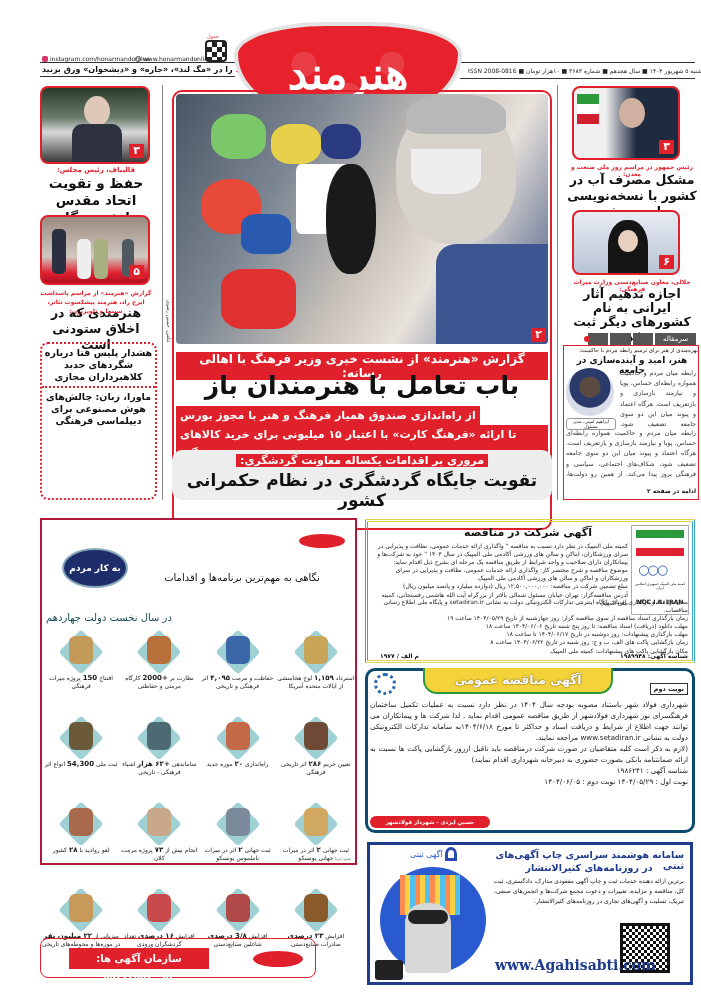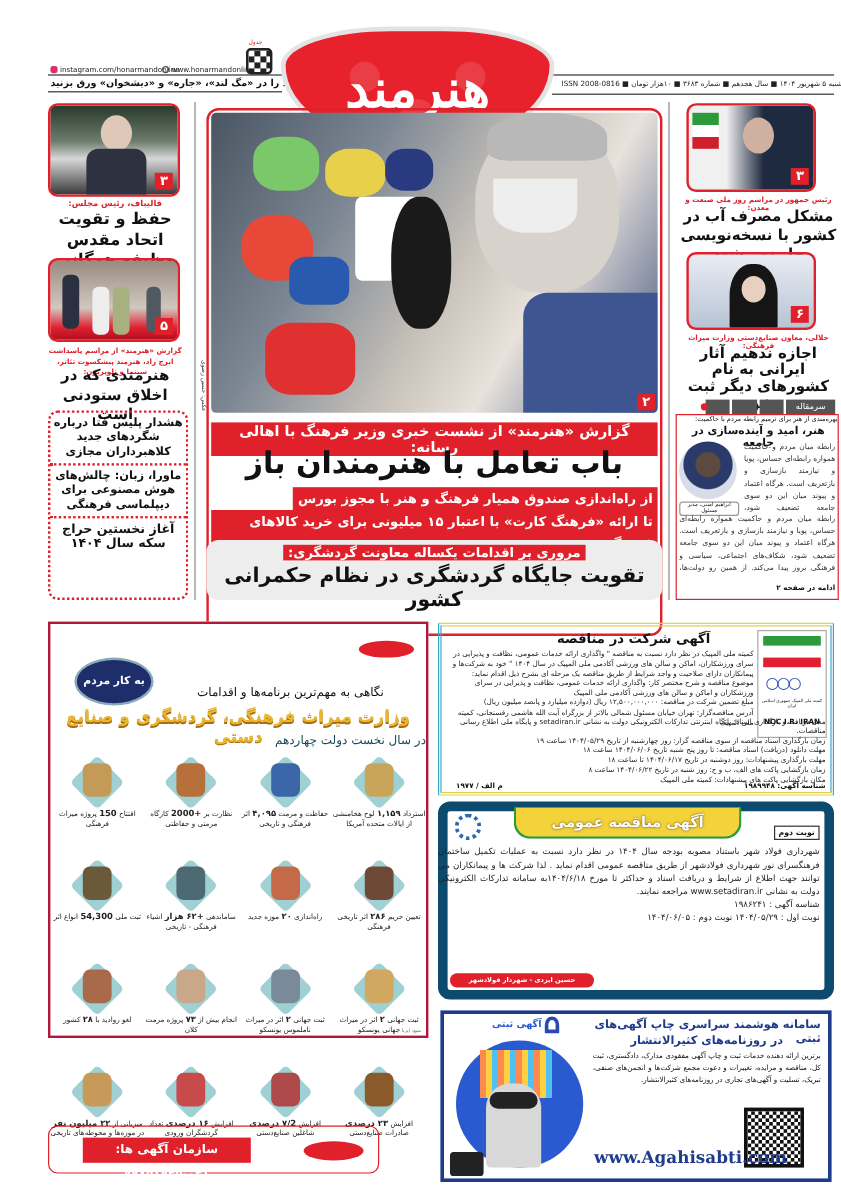--- a/index.html
+++ b/index.html
@@ -33,7 +33,7 @@
 .bar{display:inline-block;background:#e0202a;color:#fff;font-weight:bold;padding:0 4px}
 .lead-kicker{position:absolute;left:176px;top:352px;width:372px;text-align:center;font-size:12px}
 .lead-title{position:absolute;left:176px;top:370px;width:372px;text-align:center;font-size:25px;font-weight:900;line-height:32px}
-.lead-sub{position:absolute;left:176px;top:406px;width:372px;text-align:right;font-size:11px;line-height:19px}
+.lead-sub{position:absolute;left:176px;top:406px;width:372px;text-align:left;font-size:11px;line-height:19px}
 .tour-box{position:absolute;left:172px;top:450px;width:380px;height:50px;background:#ededed;border-radius:10px}
 
 .ed-tabs{position:absolute;left:588px;top:333px;width:108px;height:12px;display:flex;flex-direction:row;gap:2px}

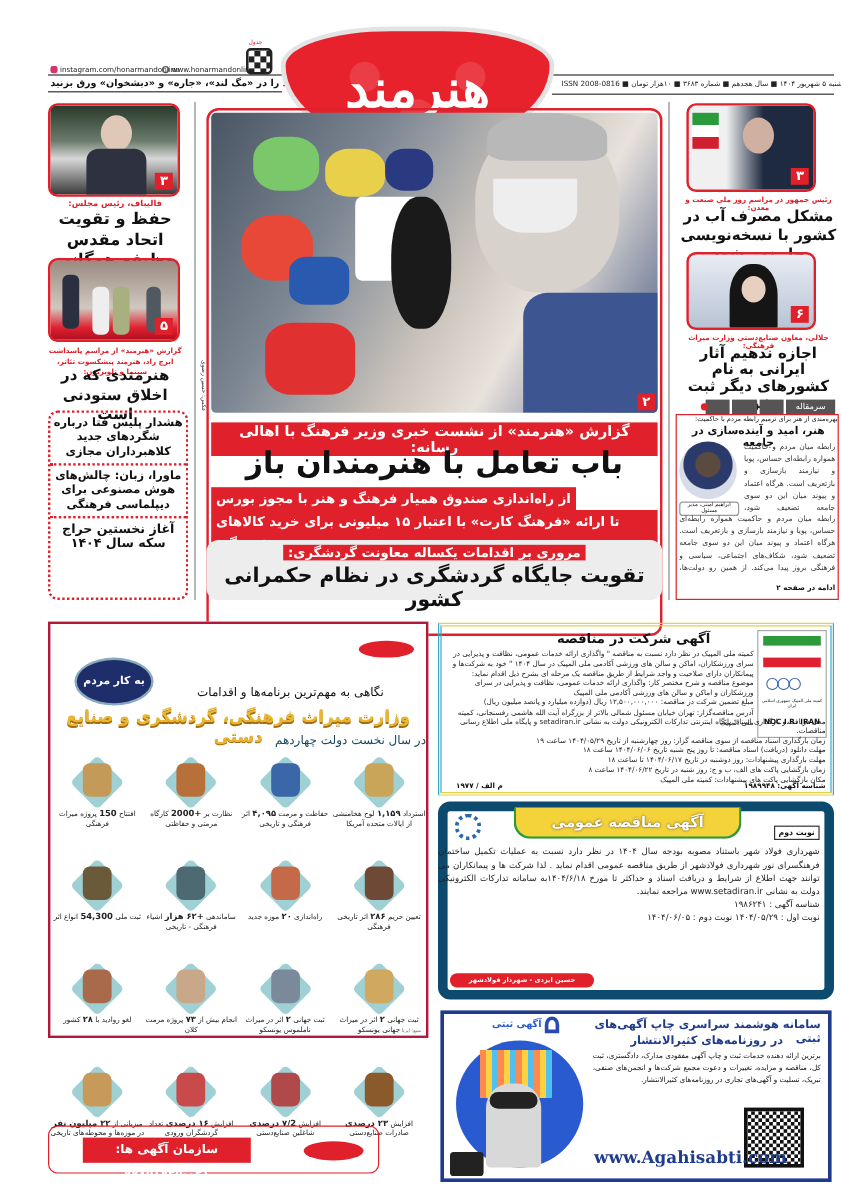--- a/index.html
+++ b/index.html
@@ -109,7 +109,6 @@
 <div class="dotbox">
   <div class="item"><span>هشدار پلیس فتا درباره شگردهای جدید کلاهبرداران مجازی</span></div>
   <div class="item"><span>ماورا، زبان: چالش‌های هوش مصنوعی برای دیپلماسی فرهنگی</span></div>
-  <div class="item" style="font-size:10.5px"><span>آغاز نخستین حراج سکه سال ۱۴۰۴</span></div>
 </div>
 
 <div class="abs" style="left:162px;top:85px;width:1px;height:415px;background:#888"></div>

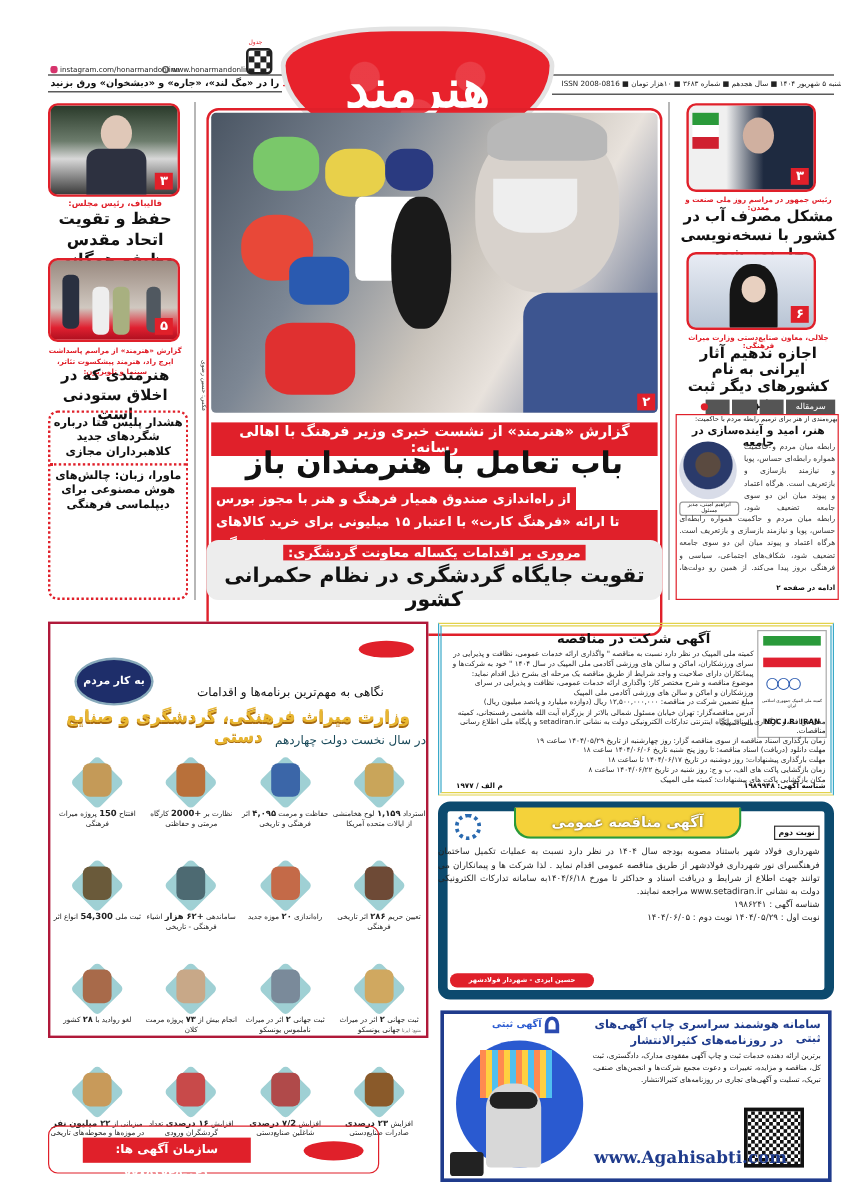--- a/index.html
+++ b/index.html
@@ -180,7 +180,6 @@
   <div style="position:absolute;right:10px;top:14px;width:46px;height:14px;background:#e0202a;border-radius:50%"></div>
   <div style="position:absolute;left:20px;top:28px;width:66px;height:40px;border-radius:50%;background:#1e2e6a;border:2px solid #8ab;color:#fff;font-size:9px;font-weight:bold;text-align:center;line-height:36px">به کار مردم</div>
   <div style="position:absolute;left:90px;top:52px;width:220px;font-size:10px;text-align:center">نگاهی به مهم‌ترین برنامه‌ها و اقدامات</div>
-  <div style="position:absolute;left:0;right:0;top:70px;font-size:14px;font-weight:900;text-align:center;color:#e8b630;text-shadow:0 1px 0 #a86a10">وزارت میراث فرهنگی، گردشگری و صنایع دستی</div>
   <div style="position:absolute;left:4px;right:0;top:92px;font-size:10px;text-align:right;color:#1a4a5a">در سال نخست دولت چهاردهم</div>
   <div class="info-grid" style="top:108px">
     <div class="cell">

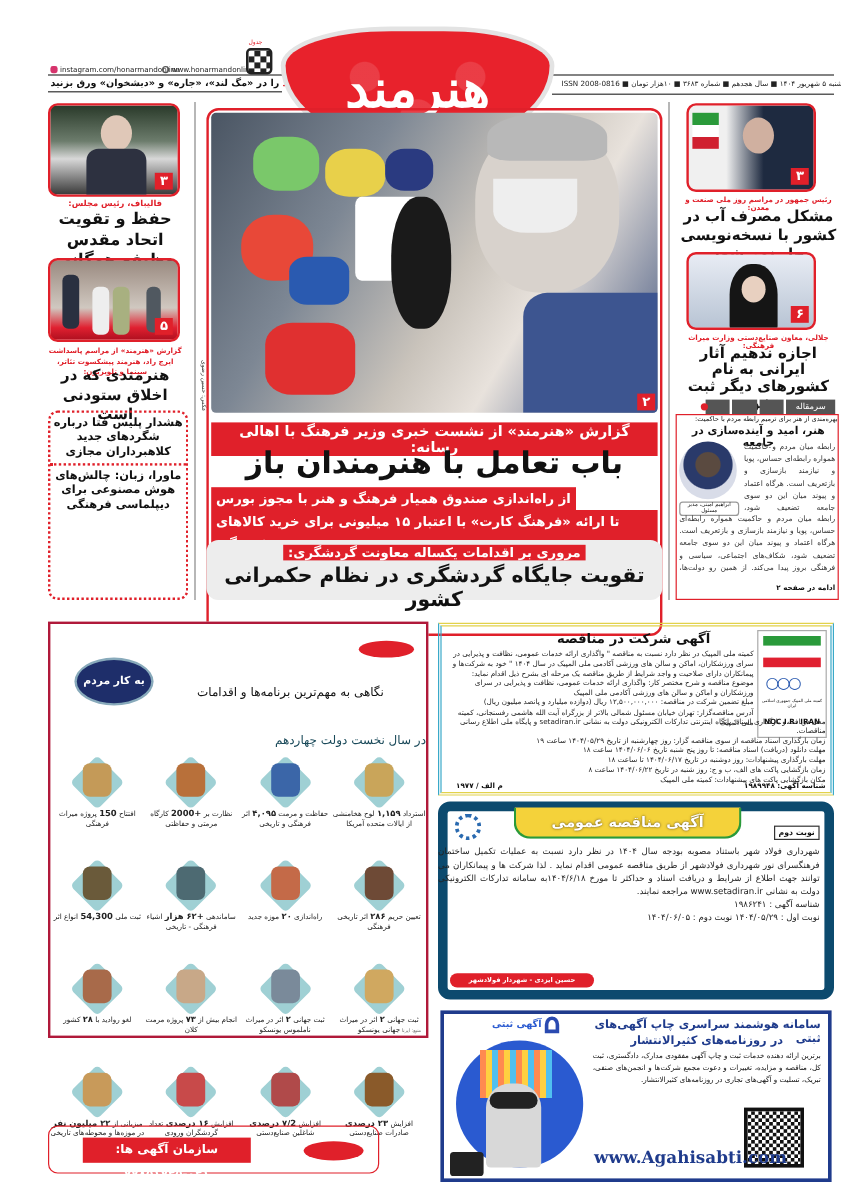--- a/index.html
+++ b/index.html
@@ -180,7 +180,7 @@
   <div style="position:absolute;right:10px;top:14px;width:46px;height:14px;background:#e0202a;border-radius:50%"></div>
   <div style="position:absolute;left:20px;top:28px;width:66px;height:40px;border-radius:50%;background:#1e2e6a;border:2px solid #8ab;color:#fff;font-size:9px;font-weight:bold;text-align:center;line-height:36px">به کار مردم</div>
   <div style="position:absolute;left:90px;top:52px;width:220px;font-size:10px;text-align:center">نگاهی به مهم‌ترین برنامه‌ها و اقدامات</div>
-  <div style="position:absolute;left:4px;right:0;top:92px;font-size:10px;text-align:right;color:#1a4a5a">در سال نخست دولت چهاردهم</div>
+  <div style="position:absolute;left:4px;right:0;top:92px;font-size:10px;text-align:left;color:#1a4a5a">در سال نخست دولت چهاردهم</div>
   <div class="info-grid" style="top:108px">
     <div class="cell">
         <div class="pic" style="--c:#c9a55a">

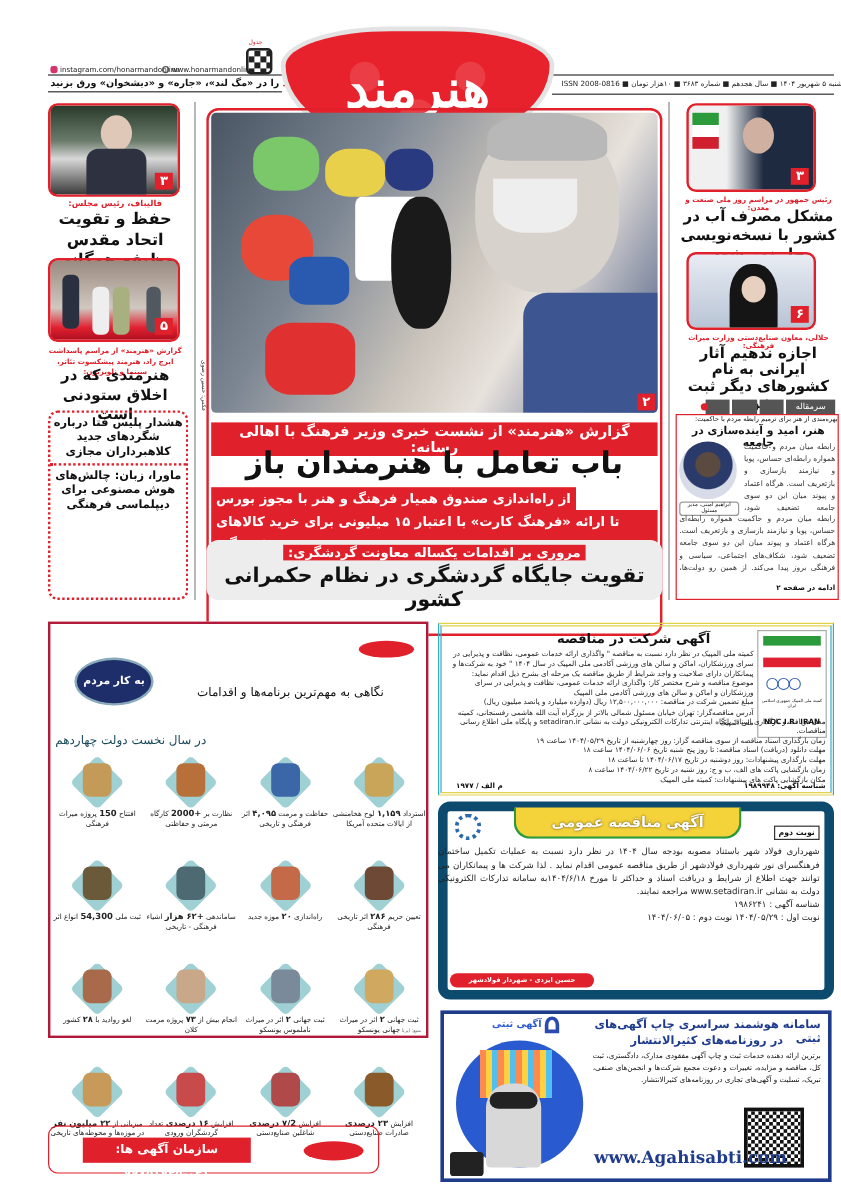--- a/index.html
+++ b/index.html
@@ -54,7 +54,7 @@
 
 .noc{position:absolute;left:365px;top:519px;width:330px;height:144px;border:3px double #39a9c9;border-top-color:#e2d24a;border-bottom-color:#e2d24a}
 .noc-body{position:absolute;font-size:6px;line-height:8.1px;color:#222;text-align:right}
-.tender{position:absolute;left:365px;top:668px;width:330px;height:165px;border:8px solid #0c4a6e;border-radius:10px}
+.tender{position:absolute;left:365px;top:668px;width:330px;height:165px;border:3px solid #0c4a6e;border-radius:10px}
 .tender-body{position:absolute;font-size:7.2px;line-height:11px;color:#222;text-align:justify}
 .agahi{position:absolute;left:367px;top:842px;width:326px;height:143px;border:3px solid #1f3b8c;background:#fff}
 </style>

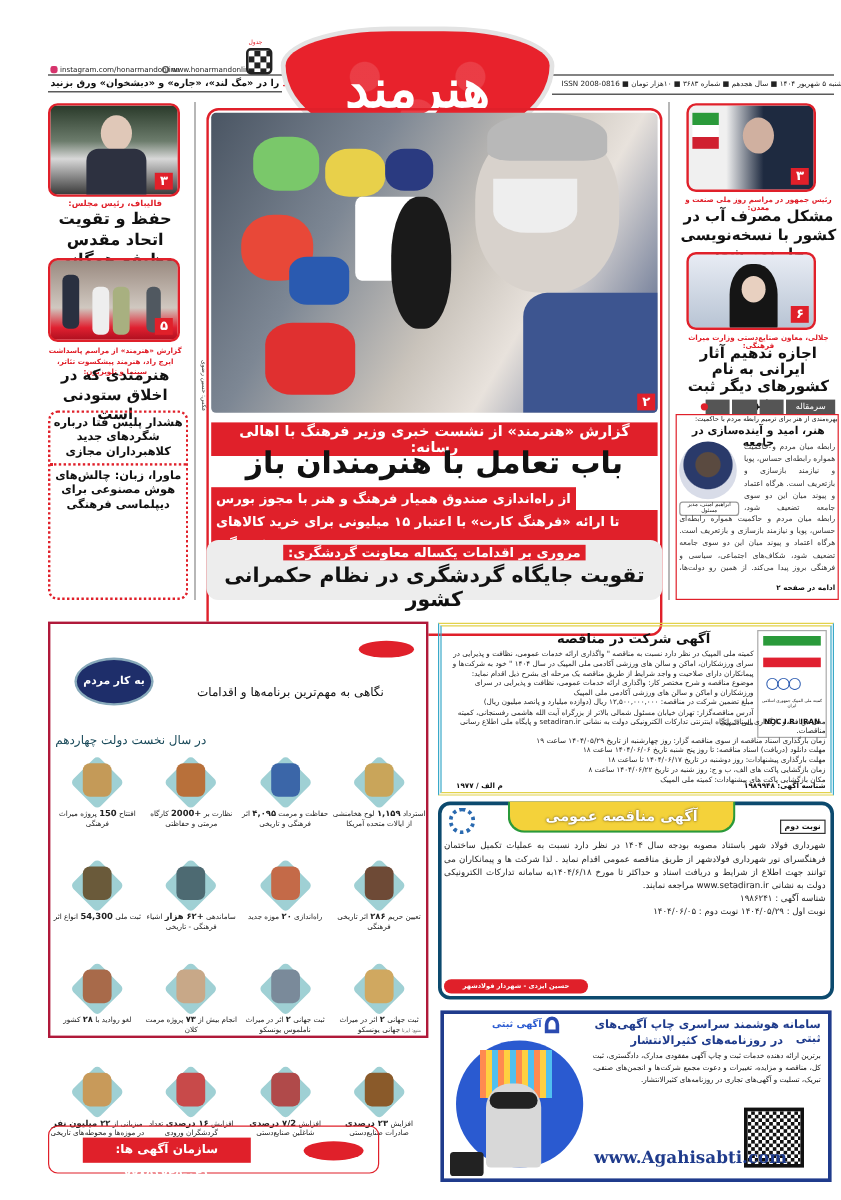--- a/index.html
+++ b/index.html
@@ -325,6 +325,7 @@
   <div style="position:absolute;right:4px;top:12px;font-size:6.5px;font-weight:bold;border:1px solid #333;padding:1px 3px">نوبت دوم</div>
   <div class="tender-body" style="right:4px;top:28px;width:318px">
     <div>شهرداری فولاد شهر باستناد مصوبه بودجه سال ۱۴۰۴ در نظر دارد نسبت به عملیات تکمیل ساختمان فرهنگسرای نور شهرداری فولادشهر از طریق مناقصه عمومی اقدام نماید . لذا شرکت ها و پیمانکاران می توانند جهت اطلاع از شرایط و دریافت اسناد و حداکثر تا مورخ ۱۴۰۴/۶/۱۸به سامانه تدارکات الکترونیکی دولت به نشانی www.setadiran.ir مراجعه نمایند.</div>
+    <div>(لازم به ذکر است کلیه متقاضیان در صورت شرکت درمناقصه باید تاقبل ازروز بازگشایی پاکت ها نسبت به ارائه ضمانتنامه بانکی بصورت حضوری به دبیرخانه شهرداری اقدام نمایند)</div>
     <div>شناسه آگهی : ۱۹۸۶۲۴۱</div>
     <div>نوبت اول : ۱۴۰۴/۰۵/۲۹  نوبت دوم : ۱۴۰۴/۰۶/۰۵</div>
   </div>

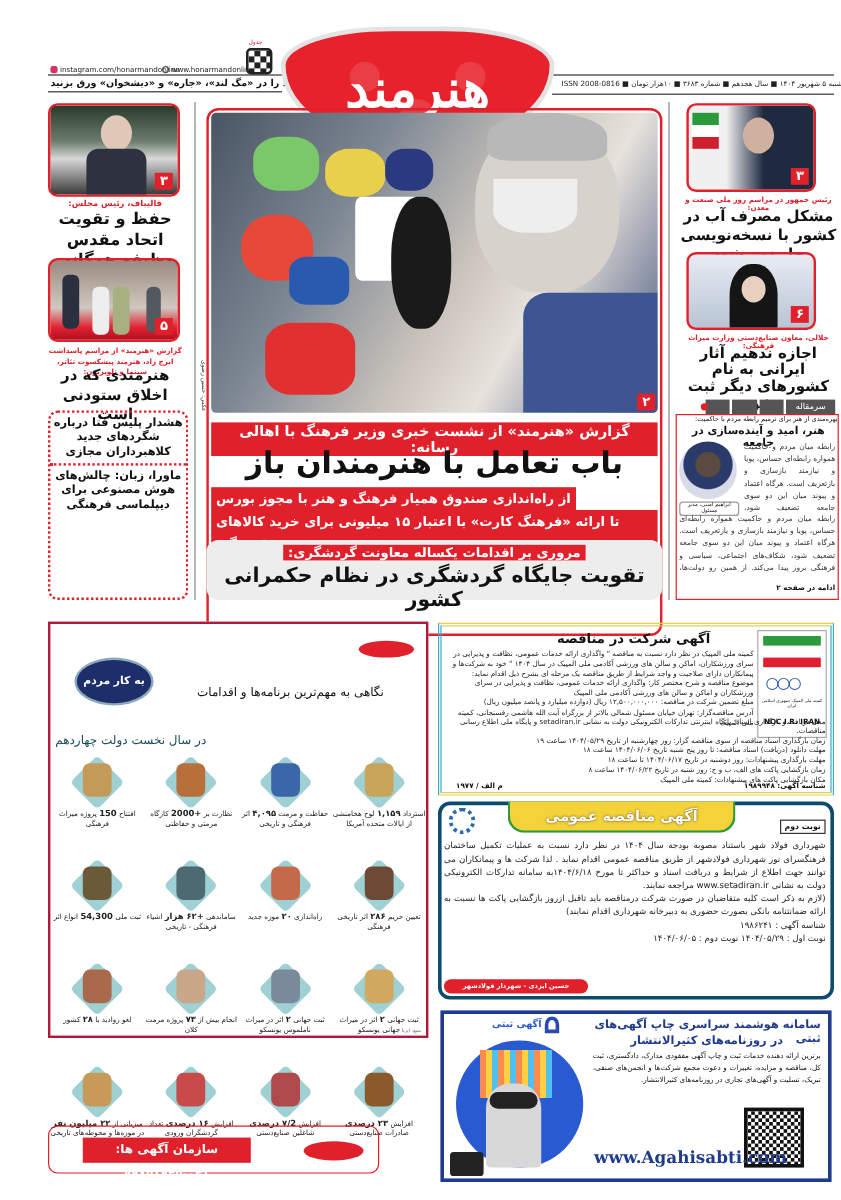--- a/index.html
+++ b/index.html
@@ -338,7 +338,7 @@
   <div style="position:absolute;left:35px;top:58px;width:46px;height:70px;background:#d8d8d8;border-radius:20px 20px 4px 4px"></div>
   <div style="position:absolute;left:38px;top:65px;width:40px;height:14px;background:#222;border-radius:7px"></div>
   <div style="position:absolute;left:5px;top:115px;width:28px;height:20px;background:#222;border-radius:3px"></div>
-  <div style="position:absolute;left:40px;top:2px;font-size:8px;color:#2a5ad0;font-weight:bold;text-align:right;line-height:9px"><span style="display:inline-block;width:12px;height:14px;border:3px solid #2a4ab0;border-radius:50% 50% 0 0;vertical-align:middle"></span> <span>آگهی ثبتی</span></div>
+  <div style="position:absolute;left:40px;top:2px;font-size:8px;color:#2a5ad0;font-weight:normal;text-align:right;line-height:9px"><span style="display:inline-block;width:12px;height:14px;border:3px solid #2a4ab0;border-radius:50% 50% 0 0;vertical-align:middle"></span> <span>آگهی ثبتی</span></div>
   <div style="position:absolute;right:6px;top:4px;width:190px;text-align:right;font-size:9.5px;font-weight:bold;color:#1f3b8c">سامانه هوشمند سراسری چاپ آگهی‌های ثبتی</div>
   <div style="position:absolute;right:6px;top:17px;width:190px;text-align:center;font-size:9.5px;font-weight:bold;color:#1f3b8c">در روزنامه‌های کثیرالانتشار</div>
   <div style="position:absolute;right:6px;top:31px;width:190px;font-size:6px;line-height:10px;text-align:justify">برترین ارائه دهنده خدمات ثبت و چاپ آگهی مفقودی مدارک، دادگستری، ثبت کل، مناقصه و مزایده، تغییرات و دعوت مجمع شرکت‌ها و انجمن‌های صنفی، تبریک، تسلیت و آگهی‌های تجاری در روزنامه‌های کثیرالانتشار.</div>

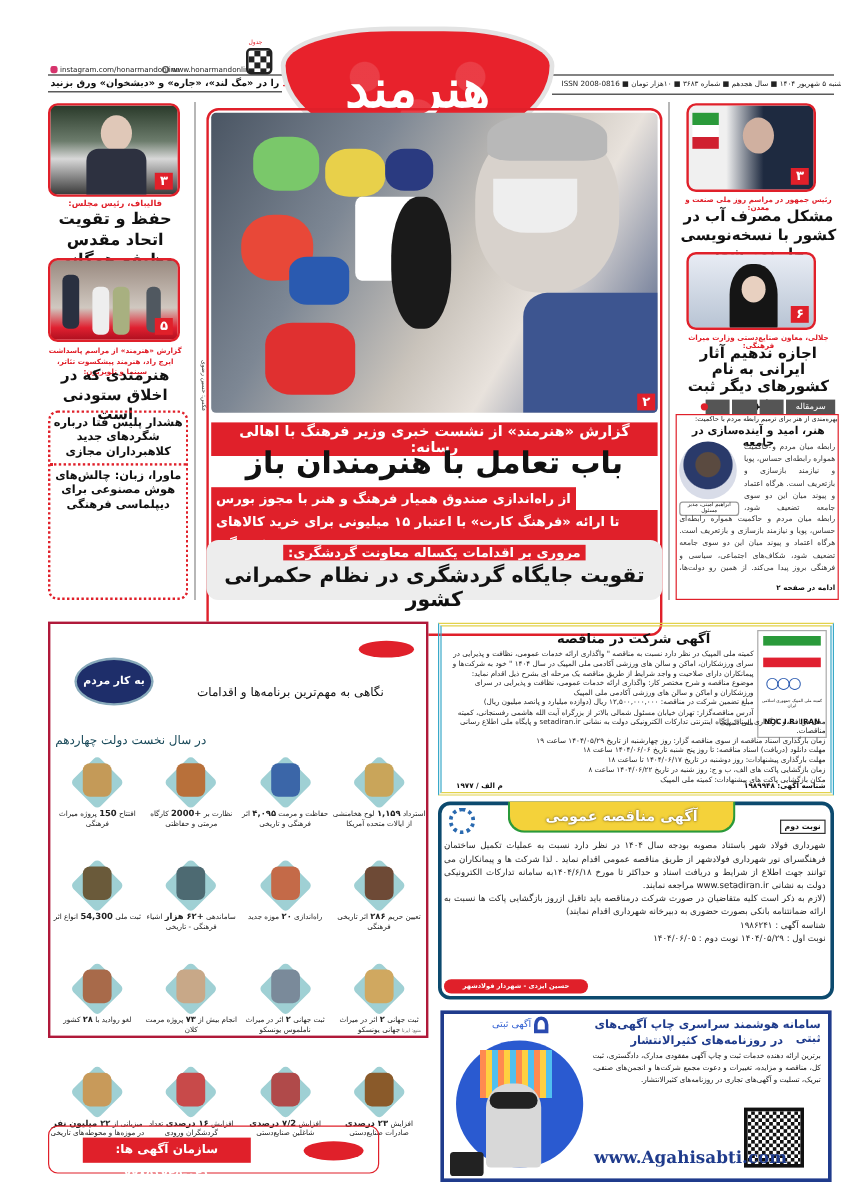--- a/index.html
+++ b/index.html
@@ -267,7 +267,7 @@
         <div class="pic">
           <div style="position:absolute;left:9px;top:8px;width:24px;height:28px;background:#b04a4a;border-radius:6px"></div>
         </div>
-        <div class="cap"><span>افزایش</span> <b>۷/2 درصدی</b> <span>شاغلین صنایع‌دستی</span></div>
+        <div class="cap"><span>افزایش</span> <b>3/۸ درصدی</b> <span>شاغلین صنایع‌دستی</span></div>
       </div>
     <div class="cell">
         <div class="pic">

